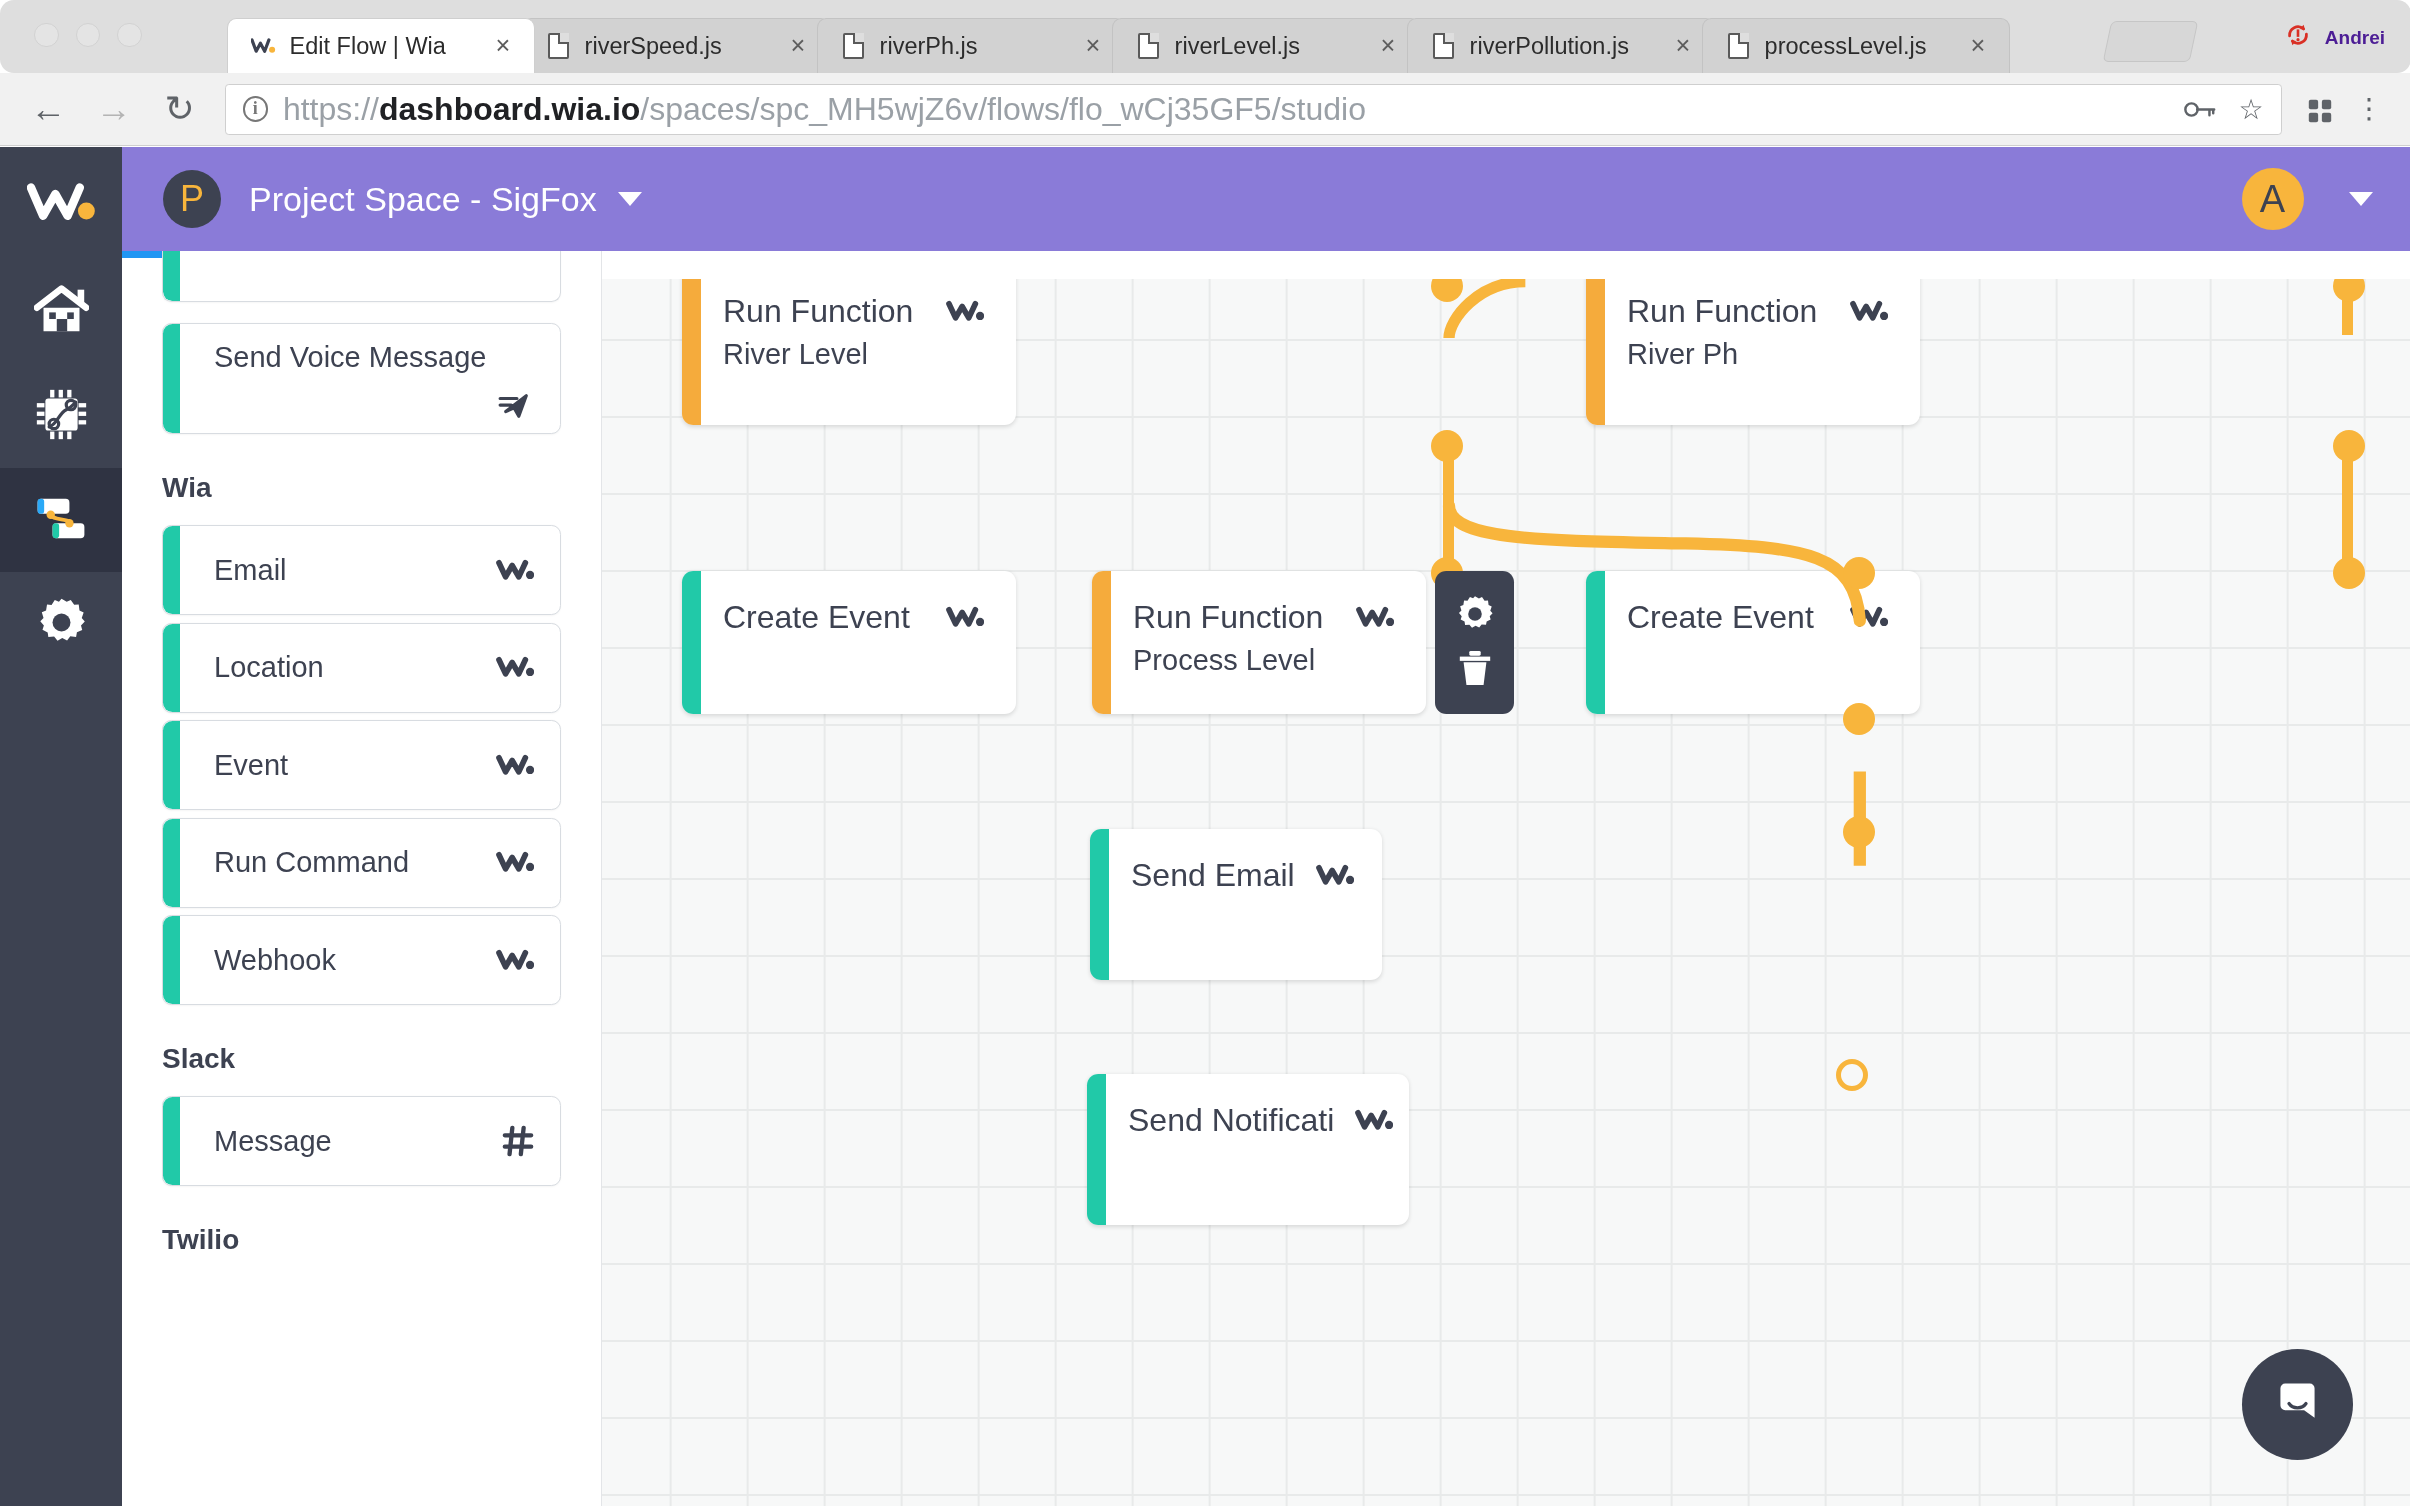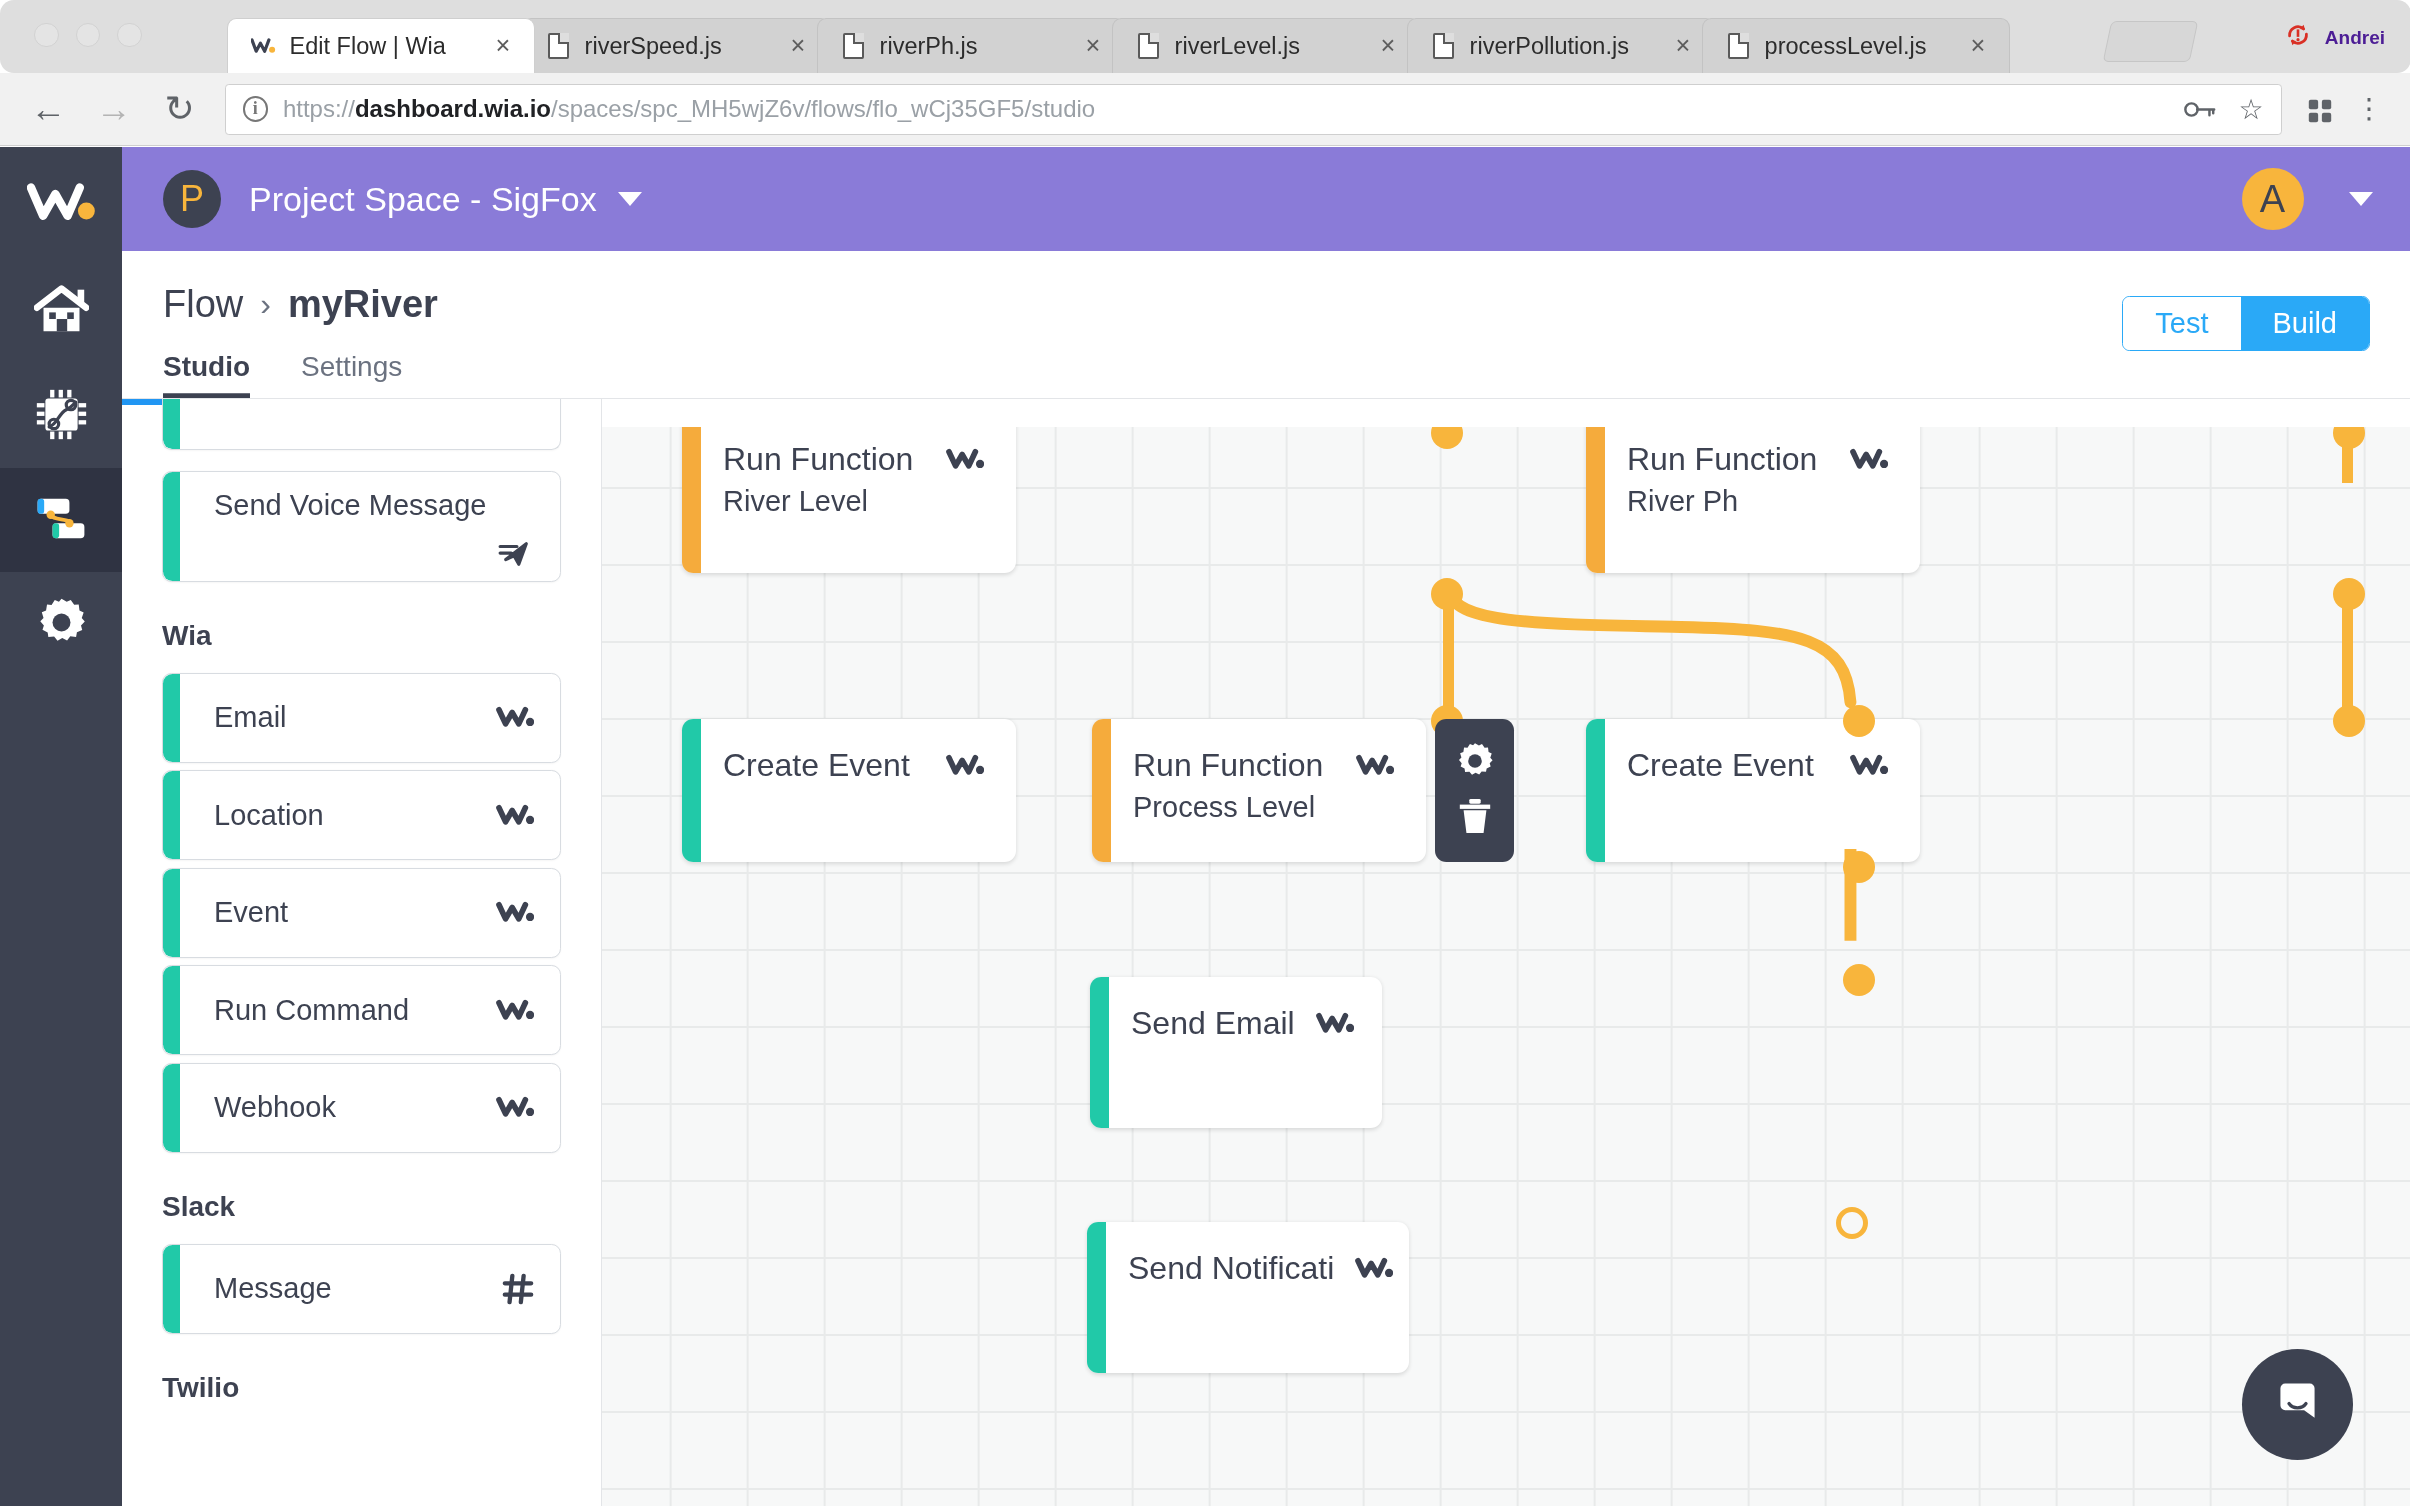--- a/index.html
+++ b/index.html
@@ -73,7 +73,7 @@
                  border-radius: 50%; color:#777; font-size: 18px;
                  display:flex;align-items:center;justify-content:center;
                  font-family:"Liberation Serif",serif; font-weight:bold; flex:0 0 25.4px;}
-  .url { font-size: 24px; color: #9aa0a6; white-space: nowrap; }
+  .url { font-size: 32px; color: #9aa0a6; white-space: nowrap; }
   .url b { color: #202124; font-weight: bold; }
   .url .rest { color: #9aa0a6; }
   .omni-icons { display: flex; align-items: center; gap: 21px; margin-left: auto; }

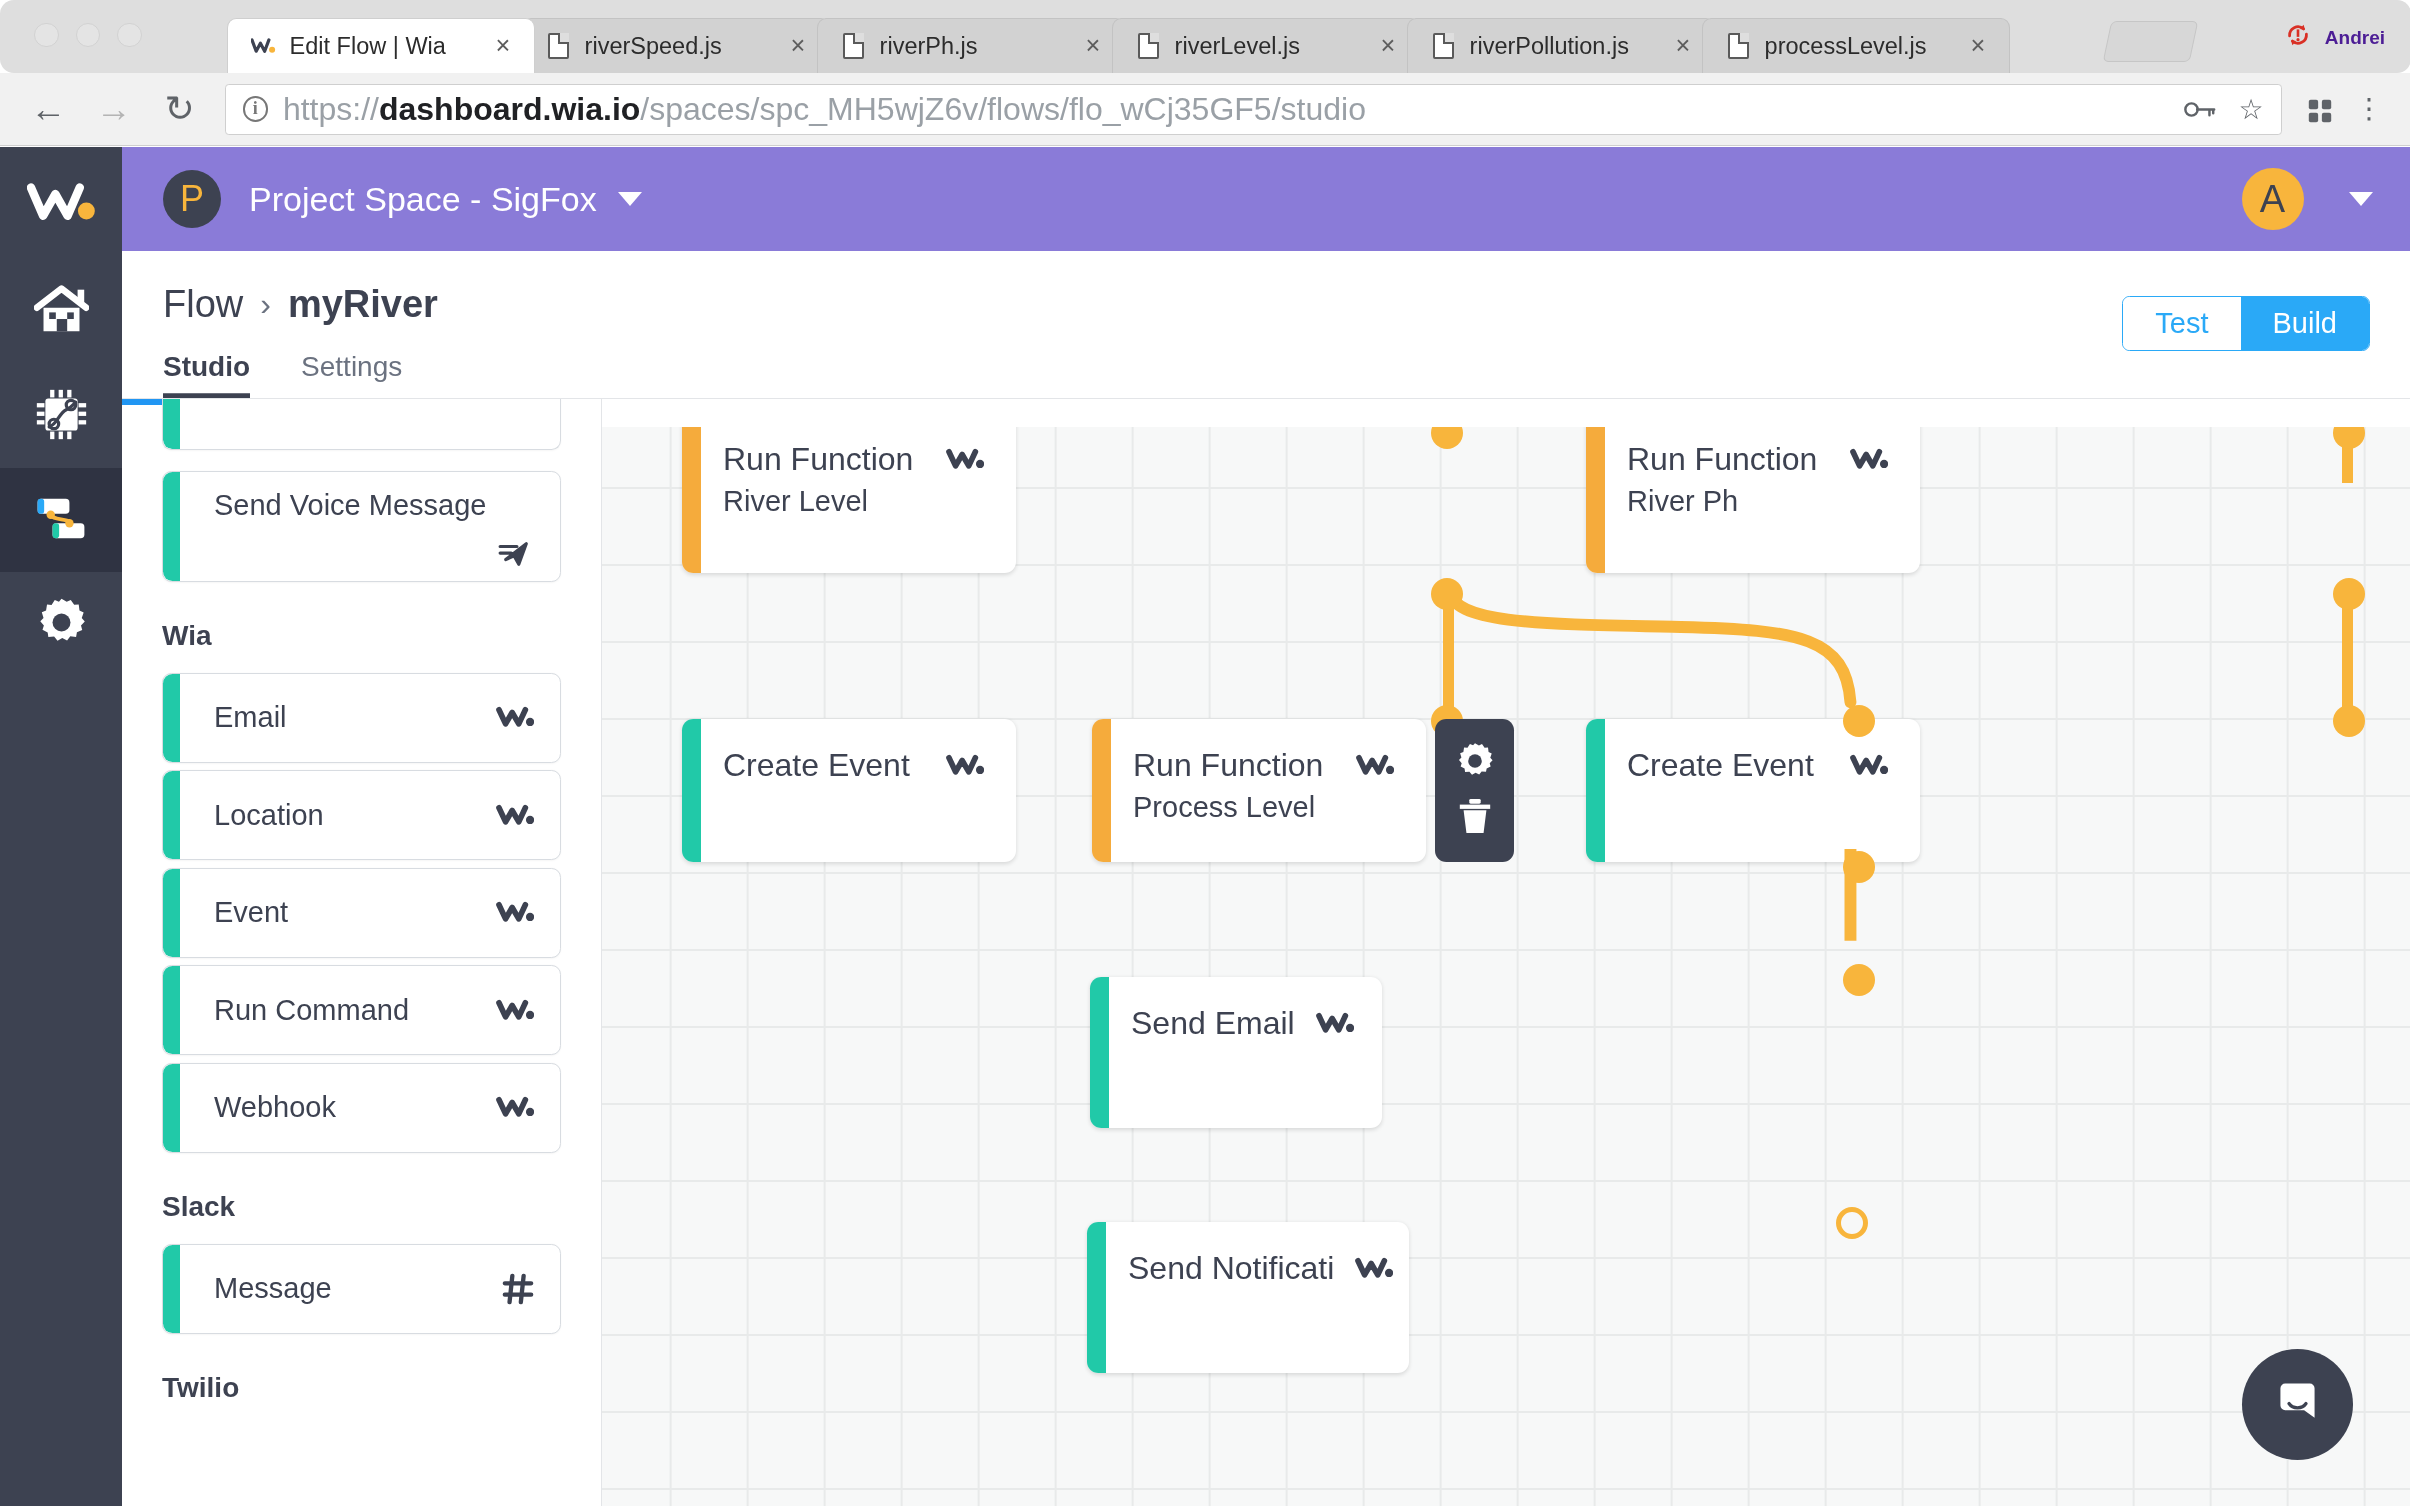--- a/index.html
+++ b/index.html
@@ -392,23 +392,6 @@
         </div>
       </div>
 
-      <div class="page-head">
-        <div class="page-head-inner">
-          <div class="breadcrumb">
-            <span>Flow</span>
-            <span class="crumb-sep">›</span>
-            <span class="crumb-strong">myRiver</span>
-          </div>
-          <div class="subtabs">
-            <span class="subtab active">Studio</span>
-            <span class="subtab">Settings</span>
-          </div>
-        </div>
-        <div class="seg">
-          <span class="seg-btn off">Test</span>
-          <span class="seg-btn on">Build</span>
-        </div>
-      </div>
 
       <div class="workarea">
 

